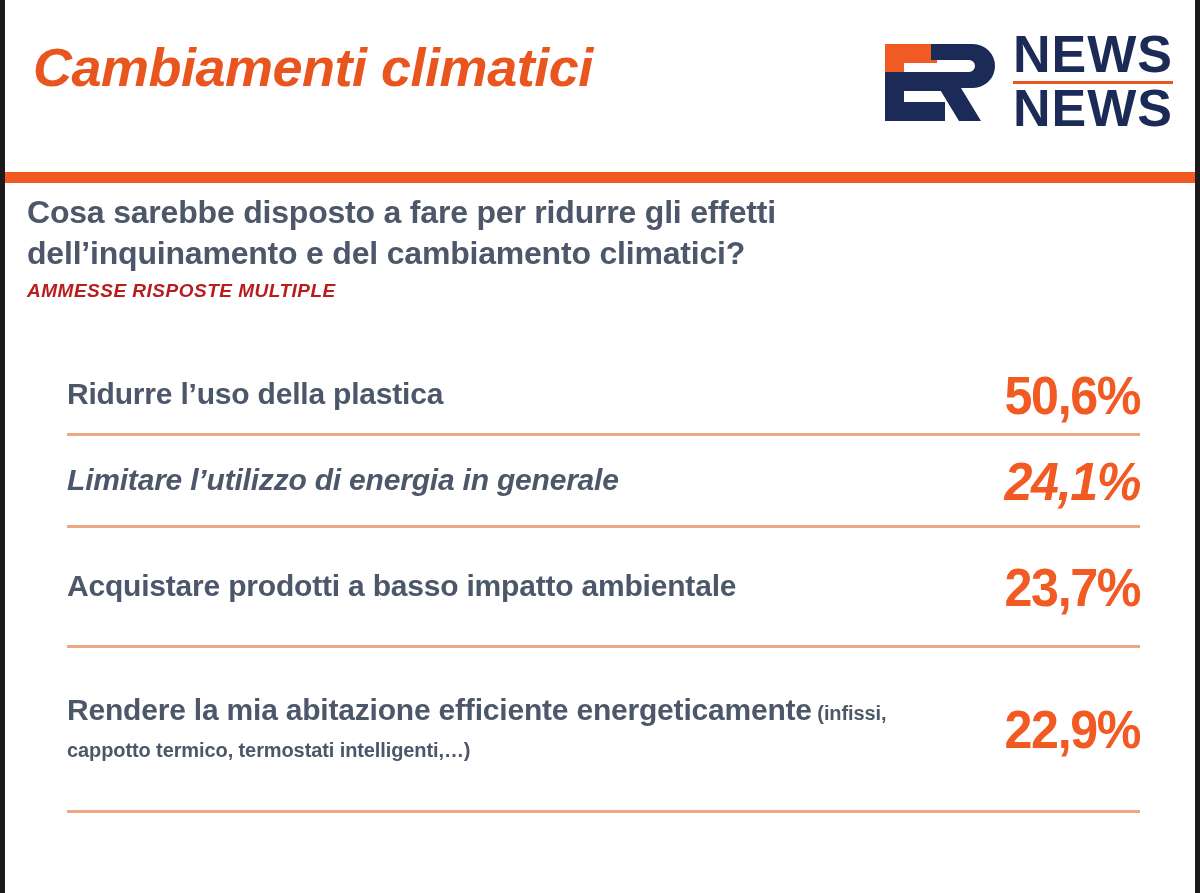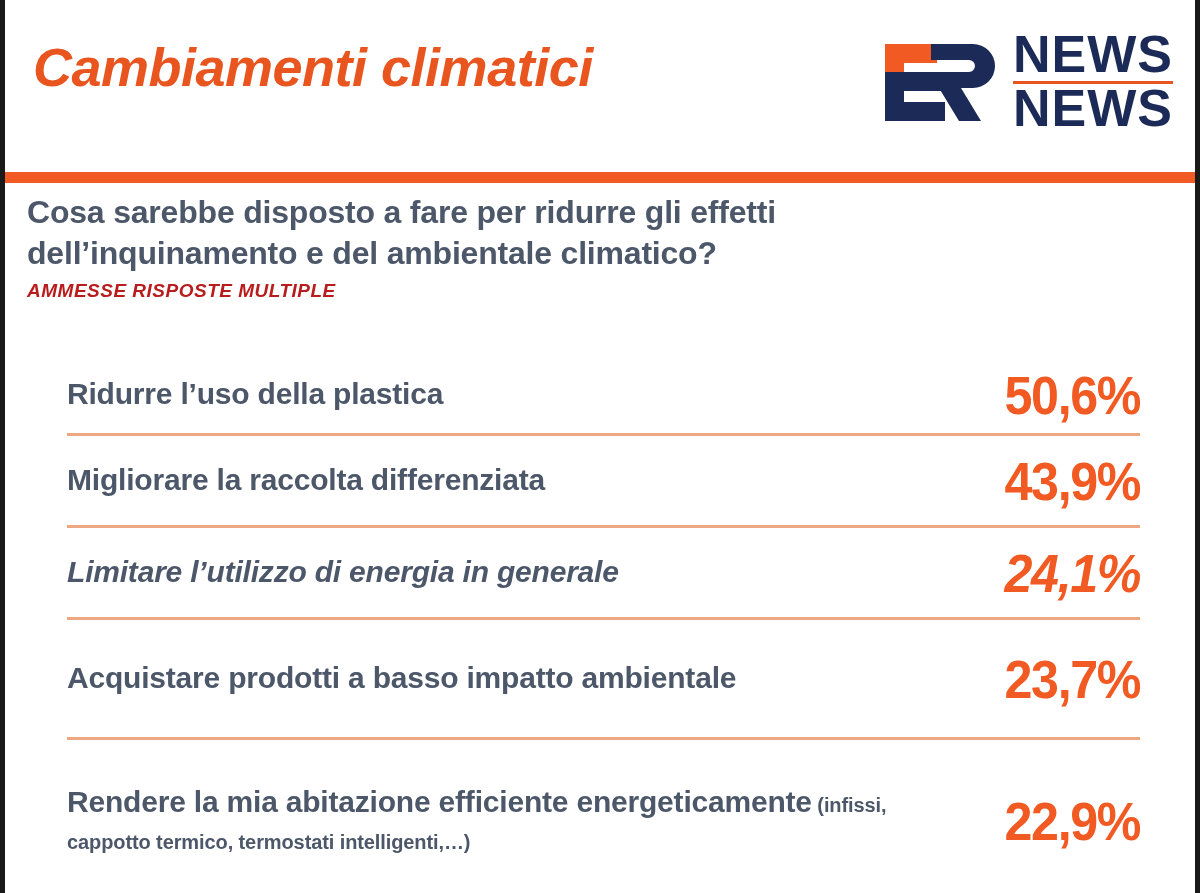--- a/index.html
+++ b/index.html
@@ -198,7 +198,7 @@
 
   <div class="question-block">
     <div class="question-line">Cosa sarebbe disposto a fare per ridurre gli effetti</div>
-    <div class="question-line">dell’inquinamento e del ambientale climatico?</div>
+    <div class="question-line">dell’inquinamento e del cambiamento climatici?</div>
     <div class="question-note">AMMESSE RISPOSTE MULTIPLE</div>
   </div>
 

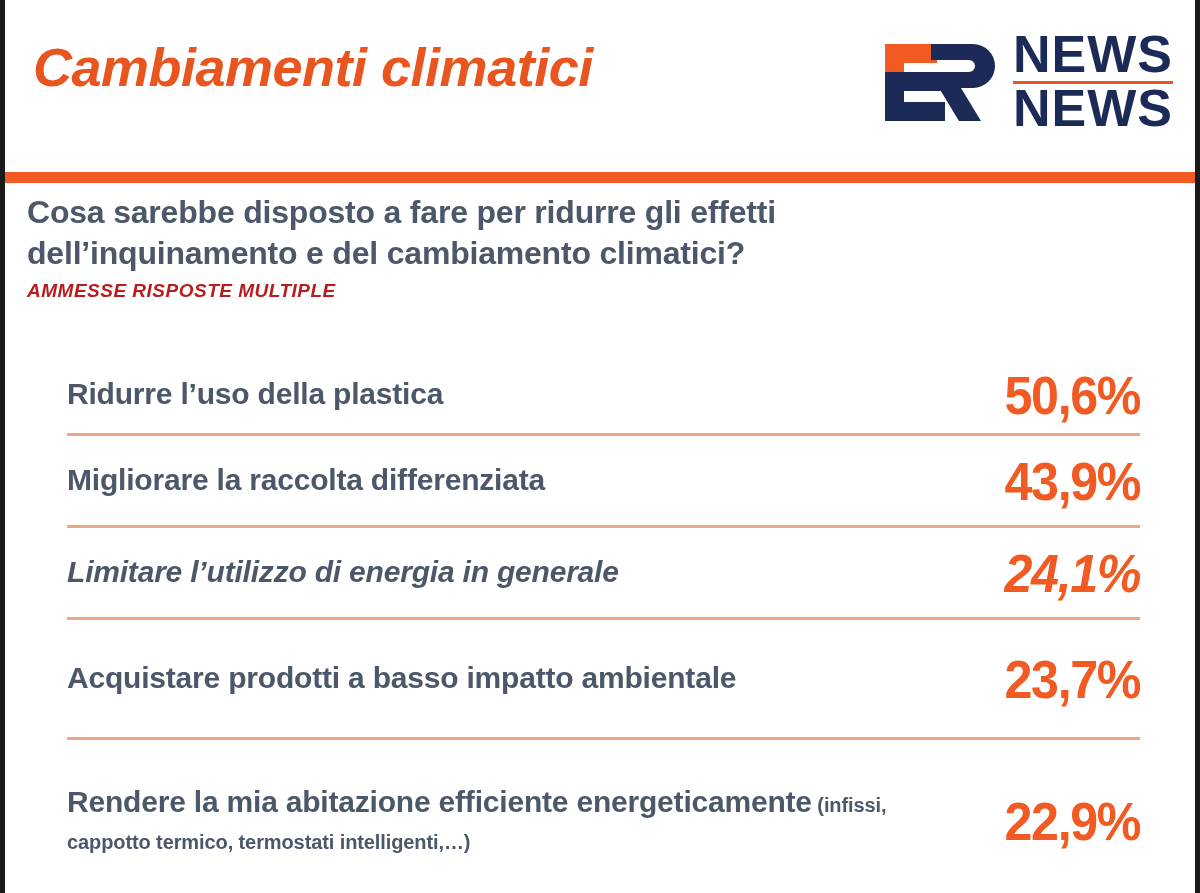--- a/index.html
+++ b/index.html
@@ -209,10 +209,6 @@
       <div class="result-value">50,6%</div>
     </div>
 
-    <div class="result-row r1">
-      <div class="result-label"><span>Migliorare la raccolta differenziata</span><span class="result-note"></span></div>
-      <div class="result-value">43,9%</div>
-    </div>
 
     <div class="result-row r2">
       <div class="result-label"><span>Limitare l’utilizzo di energia in generale</span><span class="result-note"></span></div>

